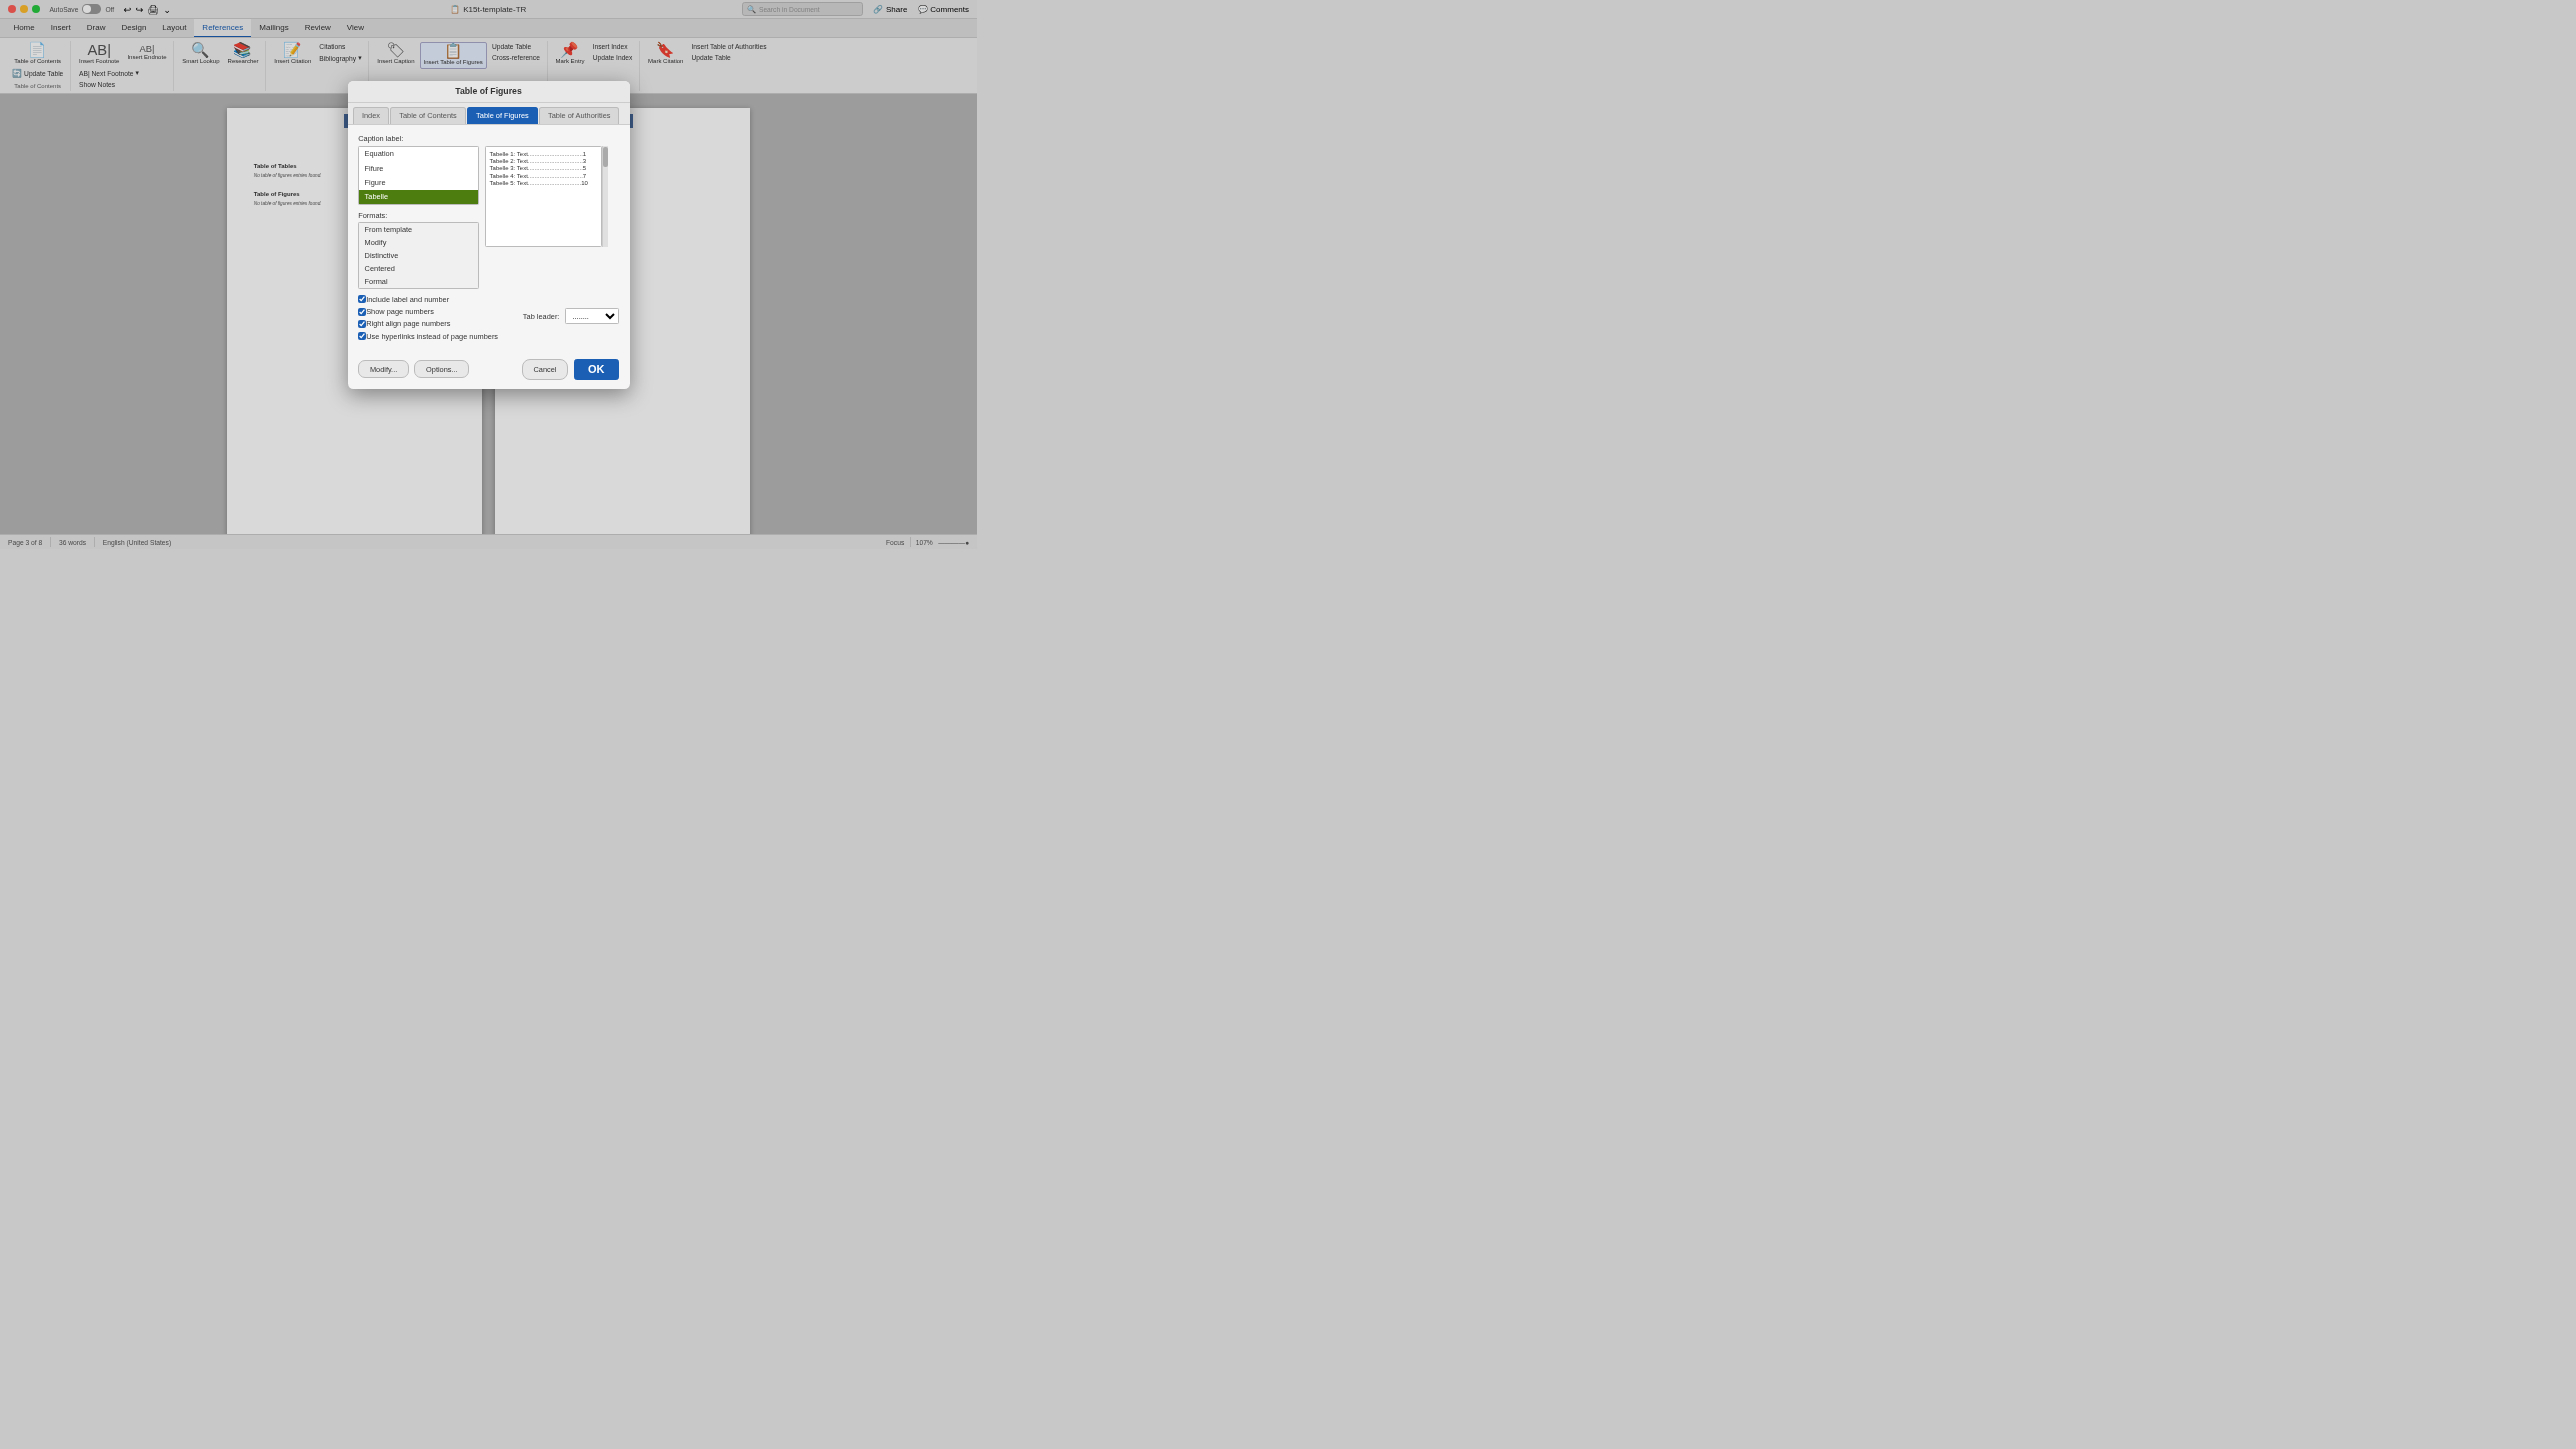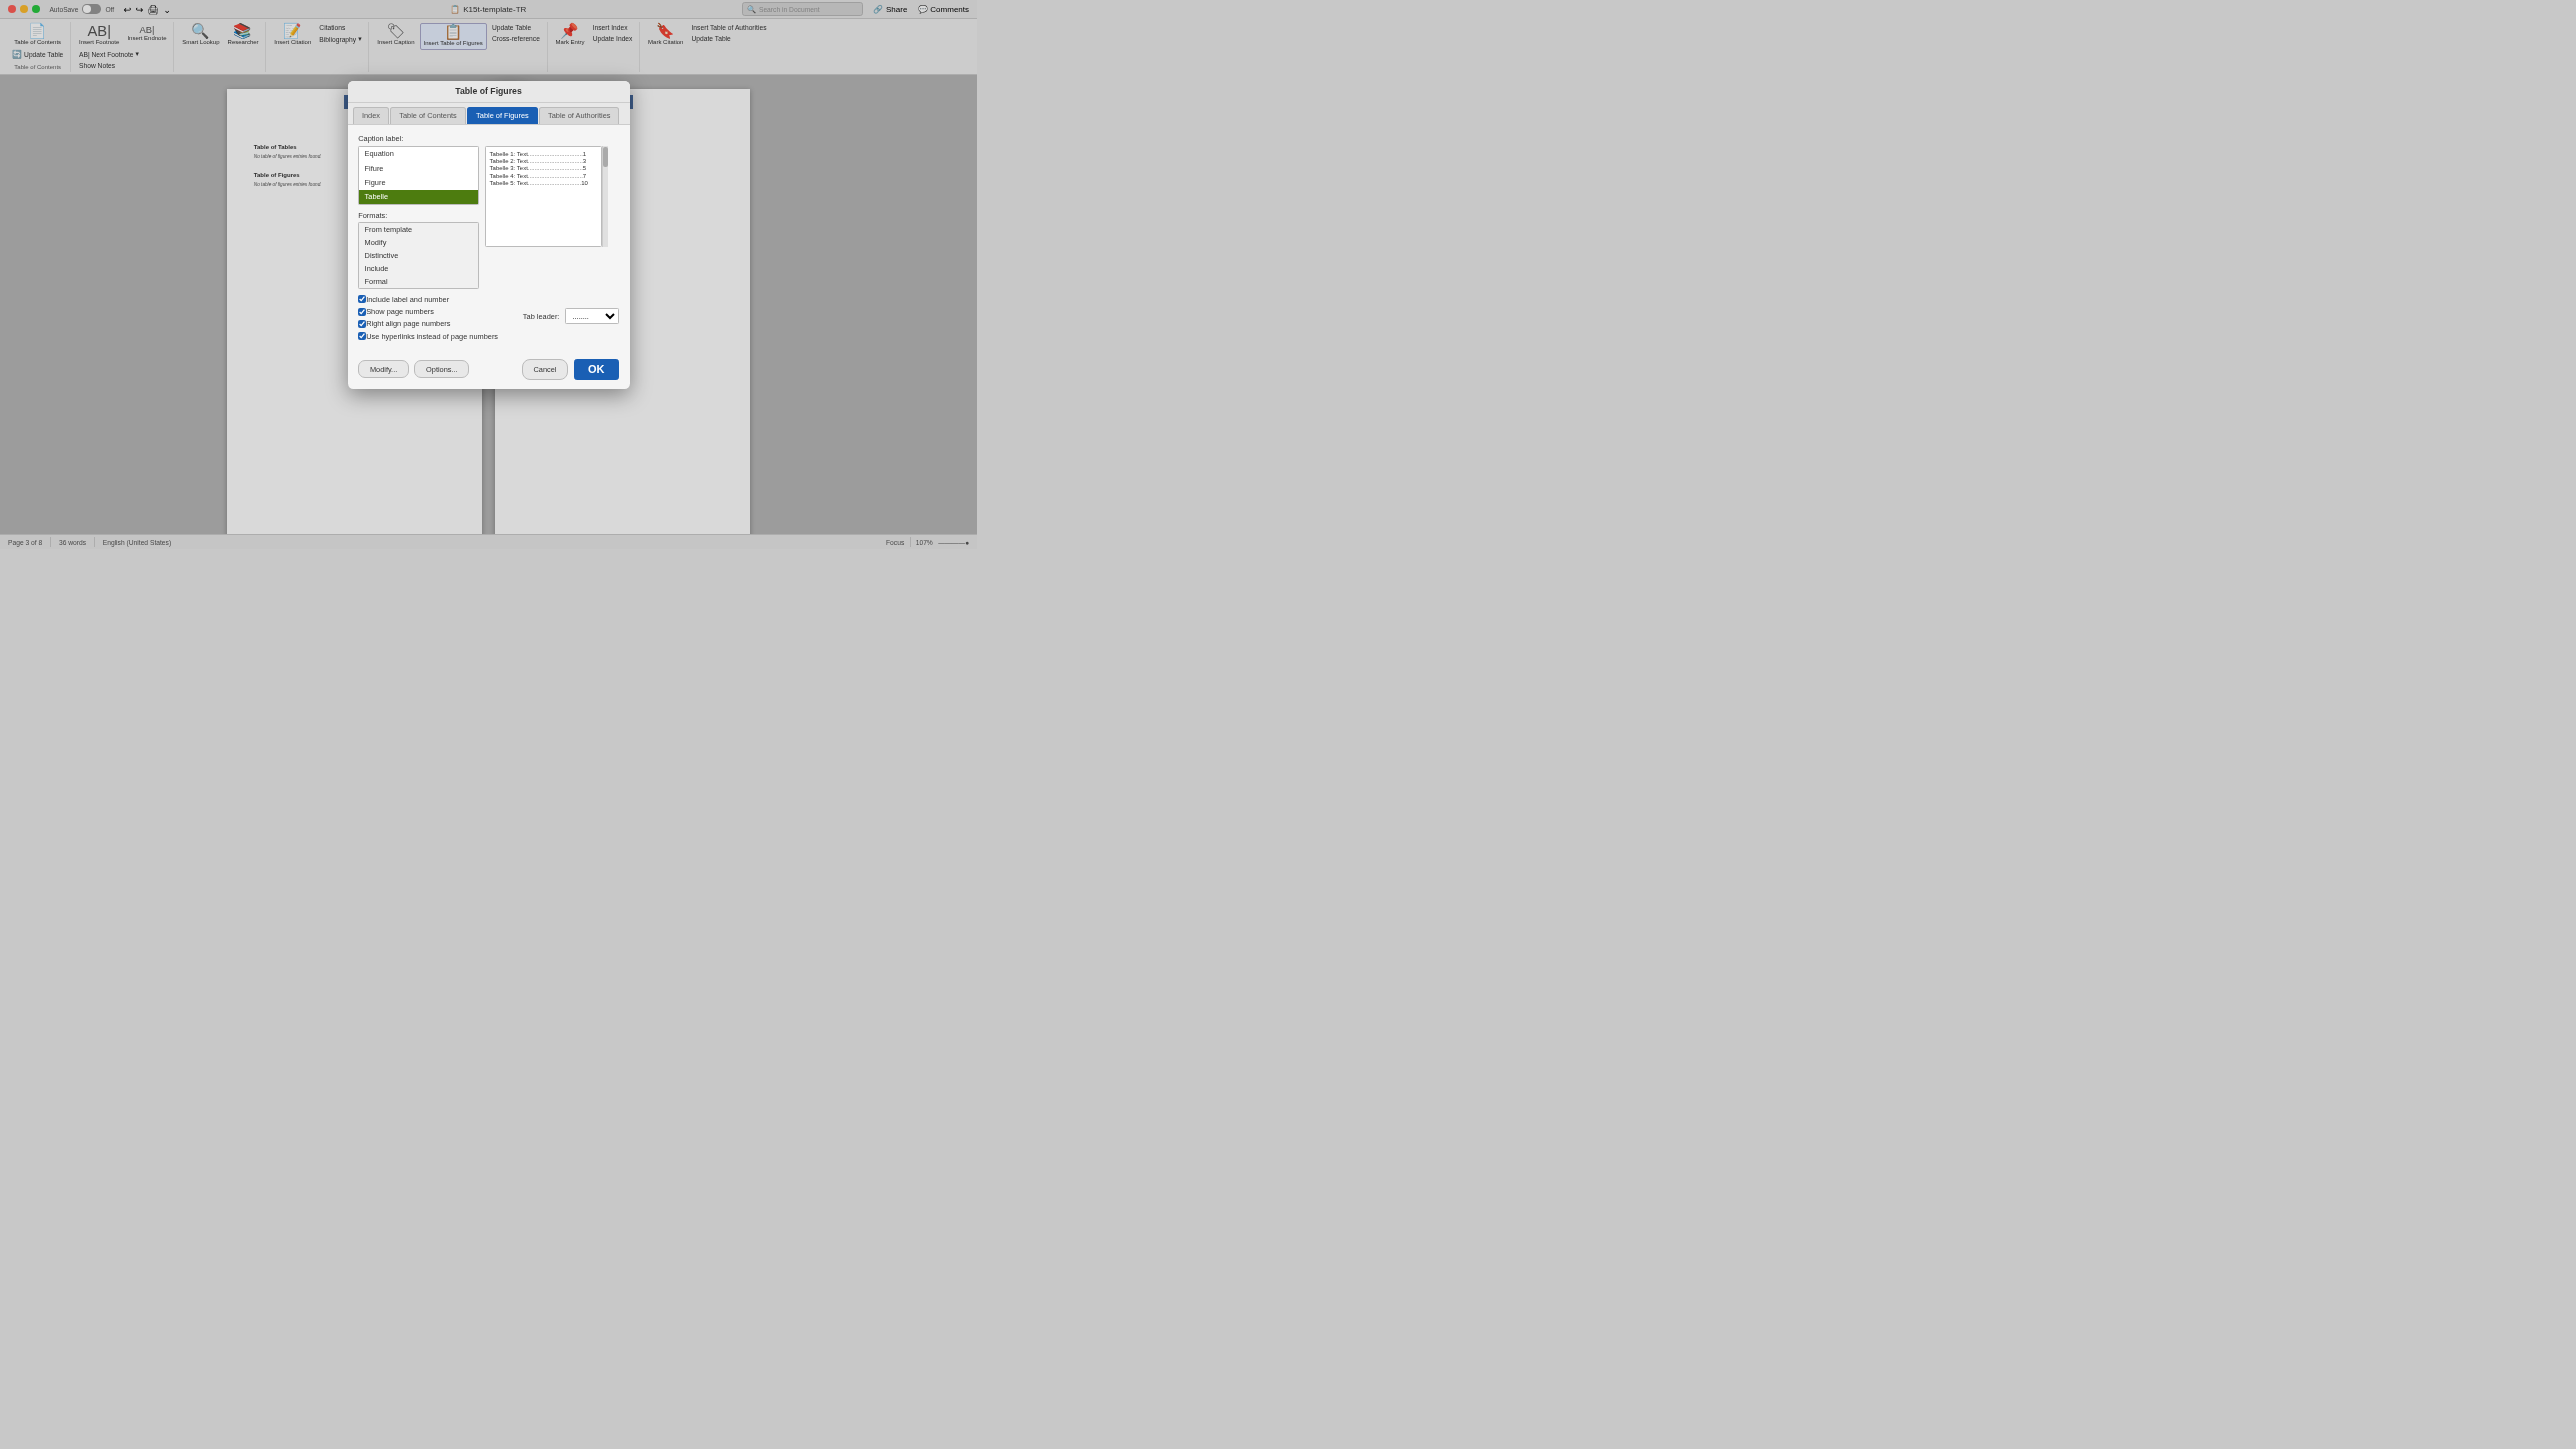--- a/index.html
+++ b/index.html
@@ -511,6 +511,17 @@
 </div>
 
 <div id="ribbon">
+  <div id="ribbon-tabs">
+    <div class="ribbon-tab">Home</div>
+    <div class="ribbon-tab">Insert</div>
+    <div class="ribbon-tab">Draw</div>
+    <div class="ribbon-tab">Design</div>
+    <div class="ribbon-tab">Layout</div>
+    <div class="ribbon-tab active">References</div>
+    <div class="ribbon-tab">Mailings</div>
+    <div class="ribbon-tab">Review</div>
+    <div class="ribbon-tab">View</div>
+  </div>
 
   <div id="ribbon-content">
 

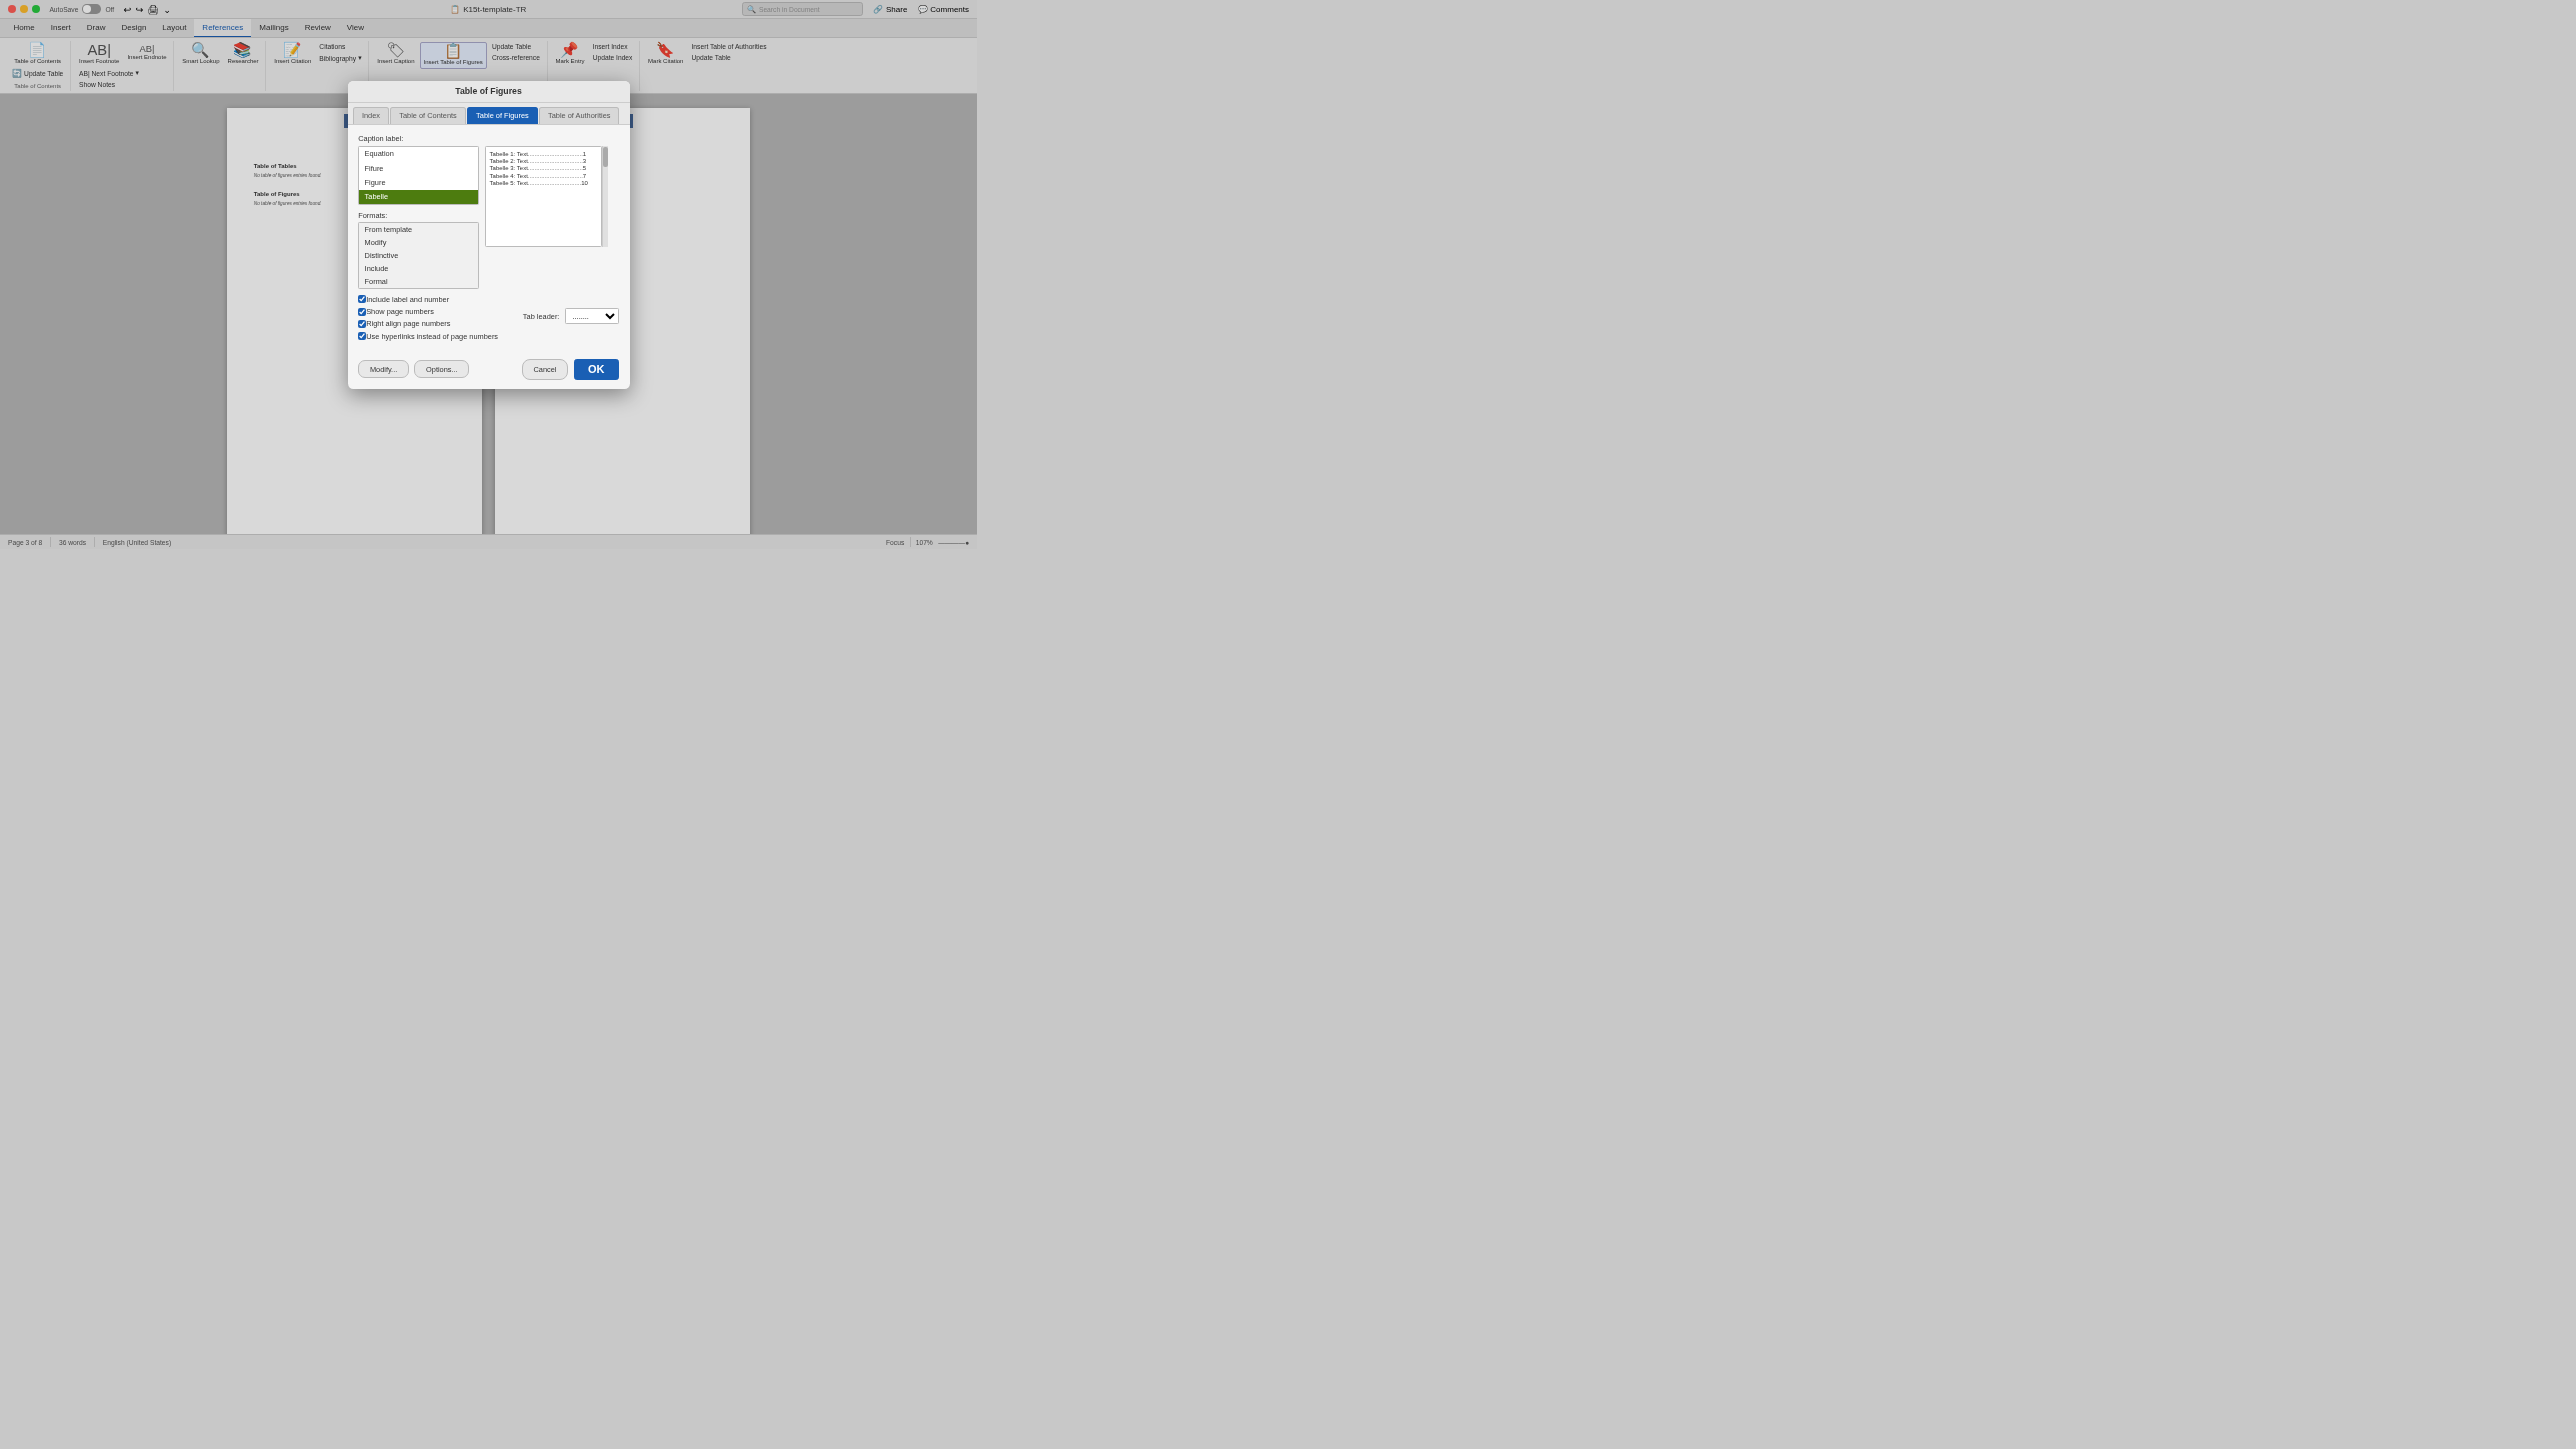--- a/index.html
+++ b/index.html
@@ -724,7 +724,7 @@
             <div class="format-item">From template</div>
             <div class="format-item">Modify</div>
             <div class="format-item">Distinctive</div>
-            <div class="format-item">Include</div>
+            <div class="format-item">Centered</div>
             <div class="format-item">Formal</div>
           </div>
         </div>

